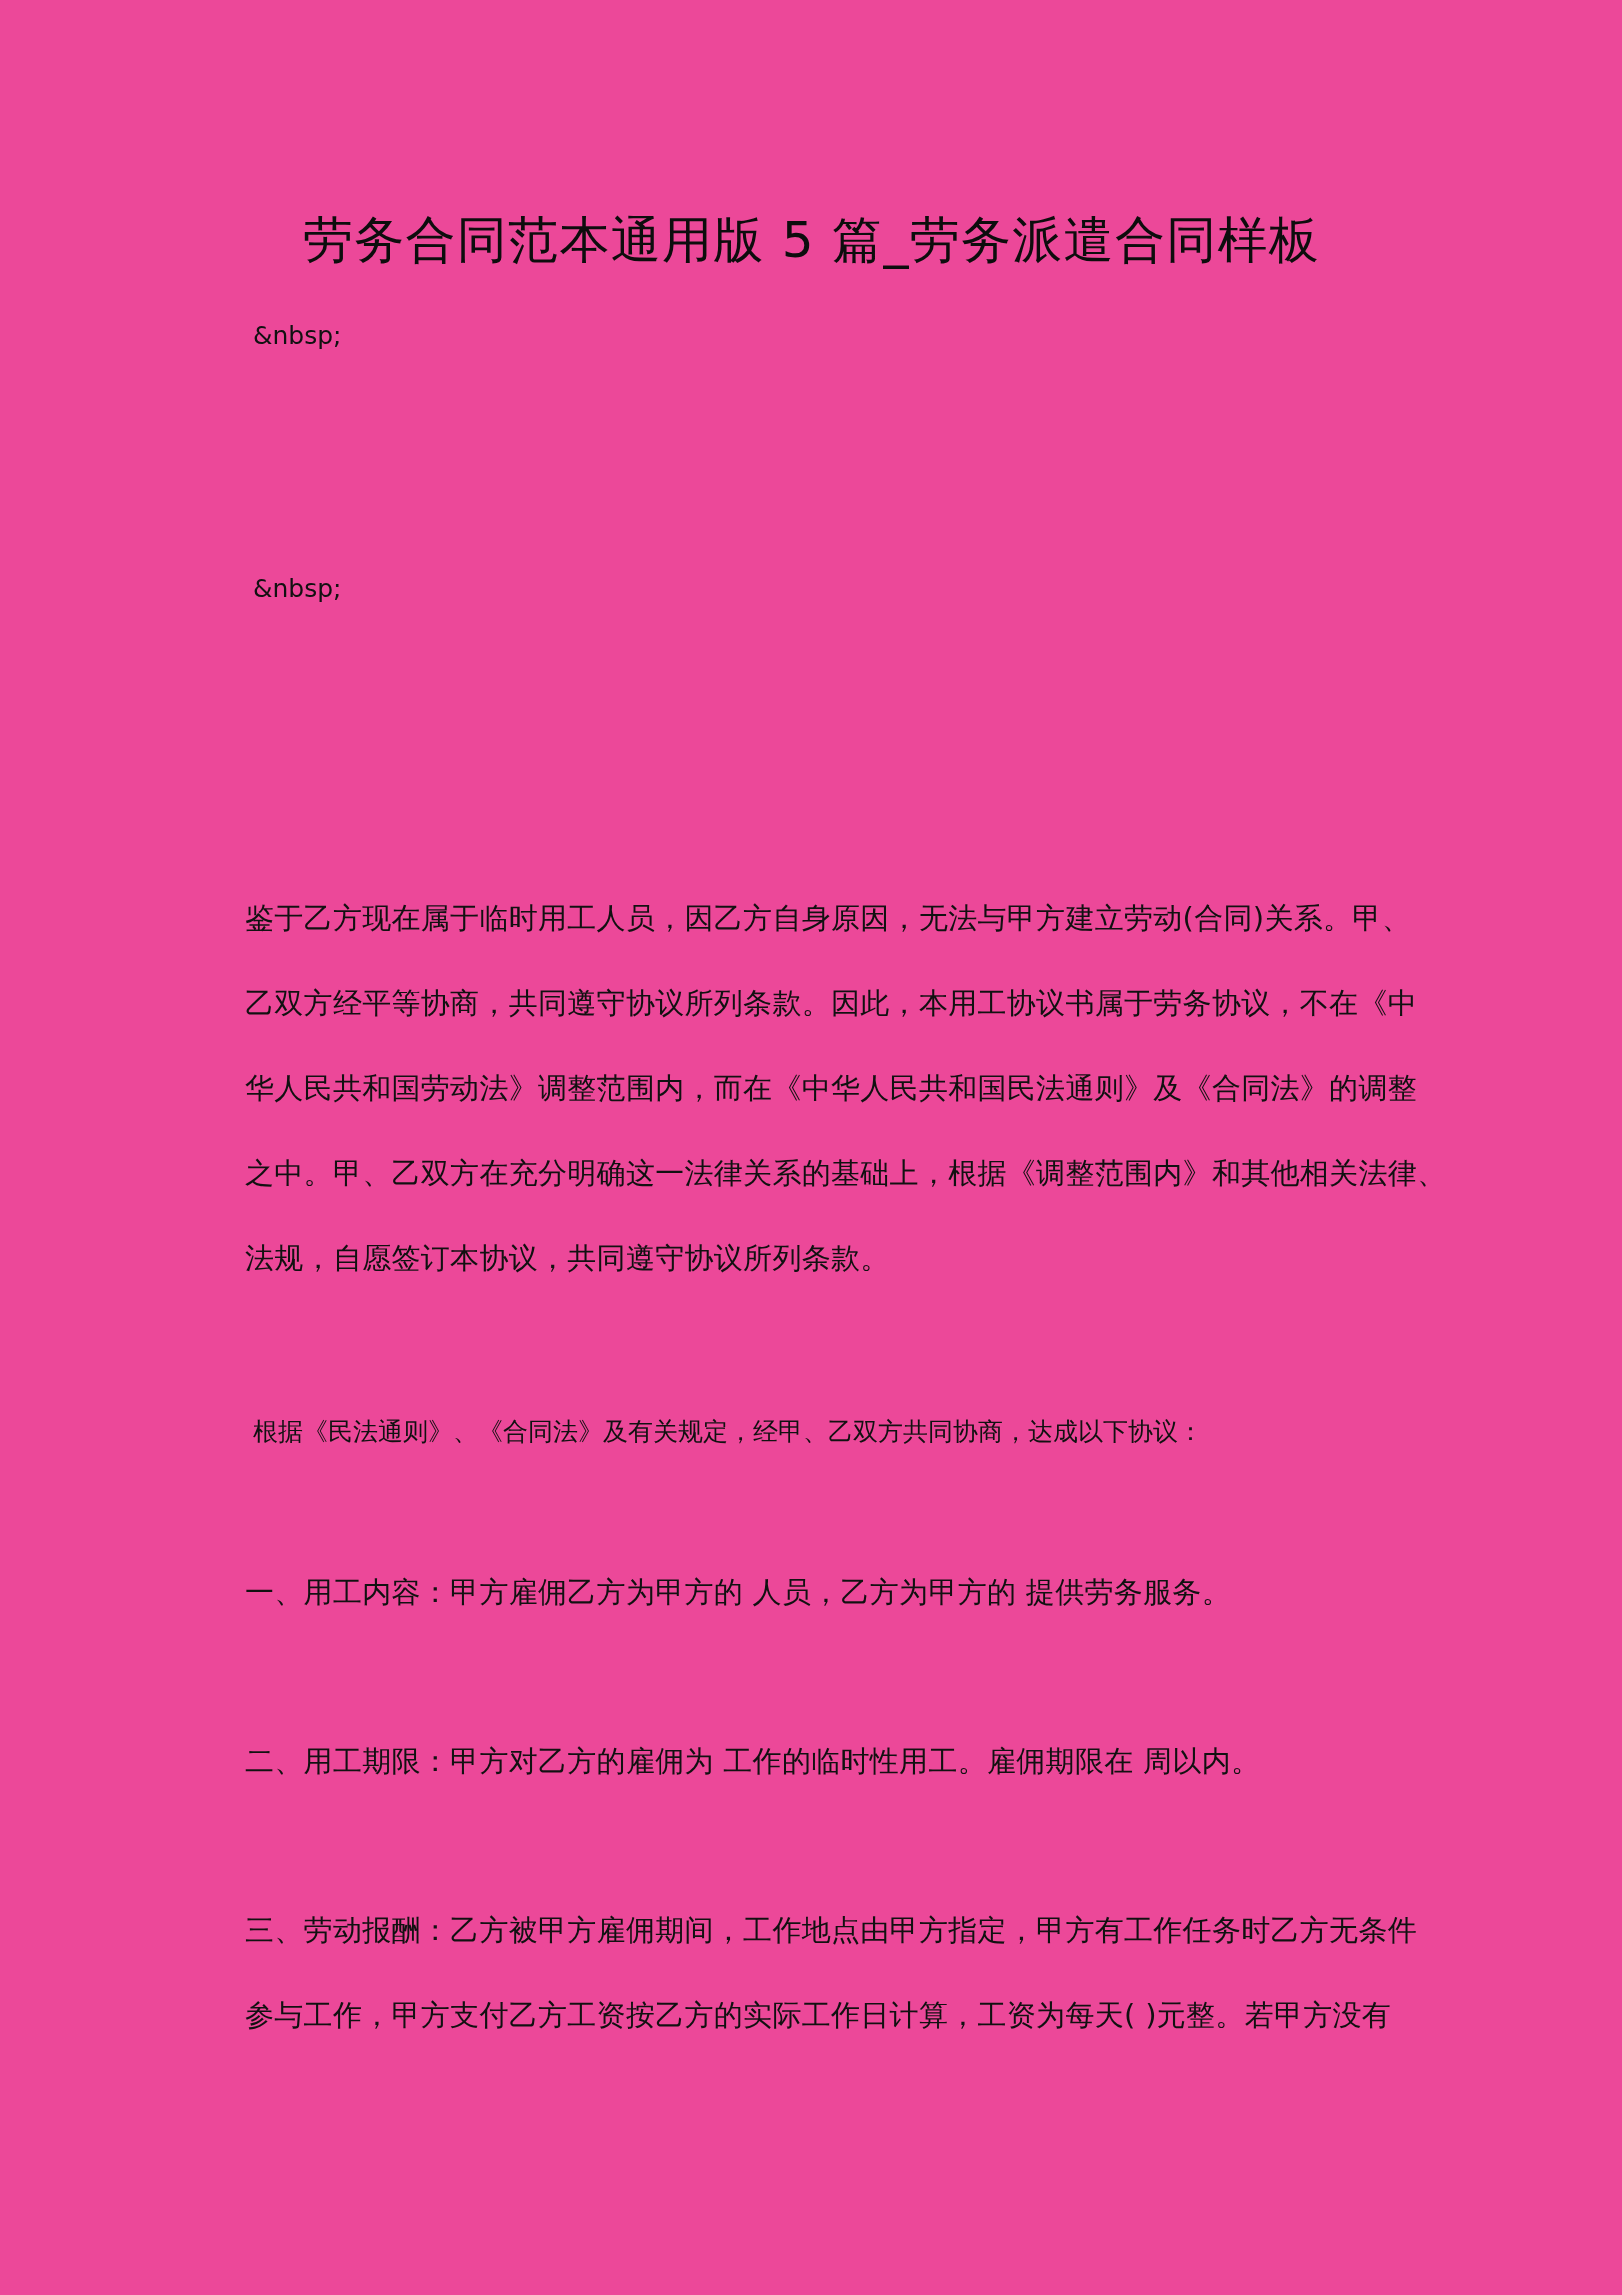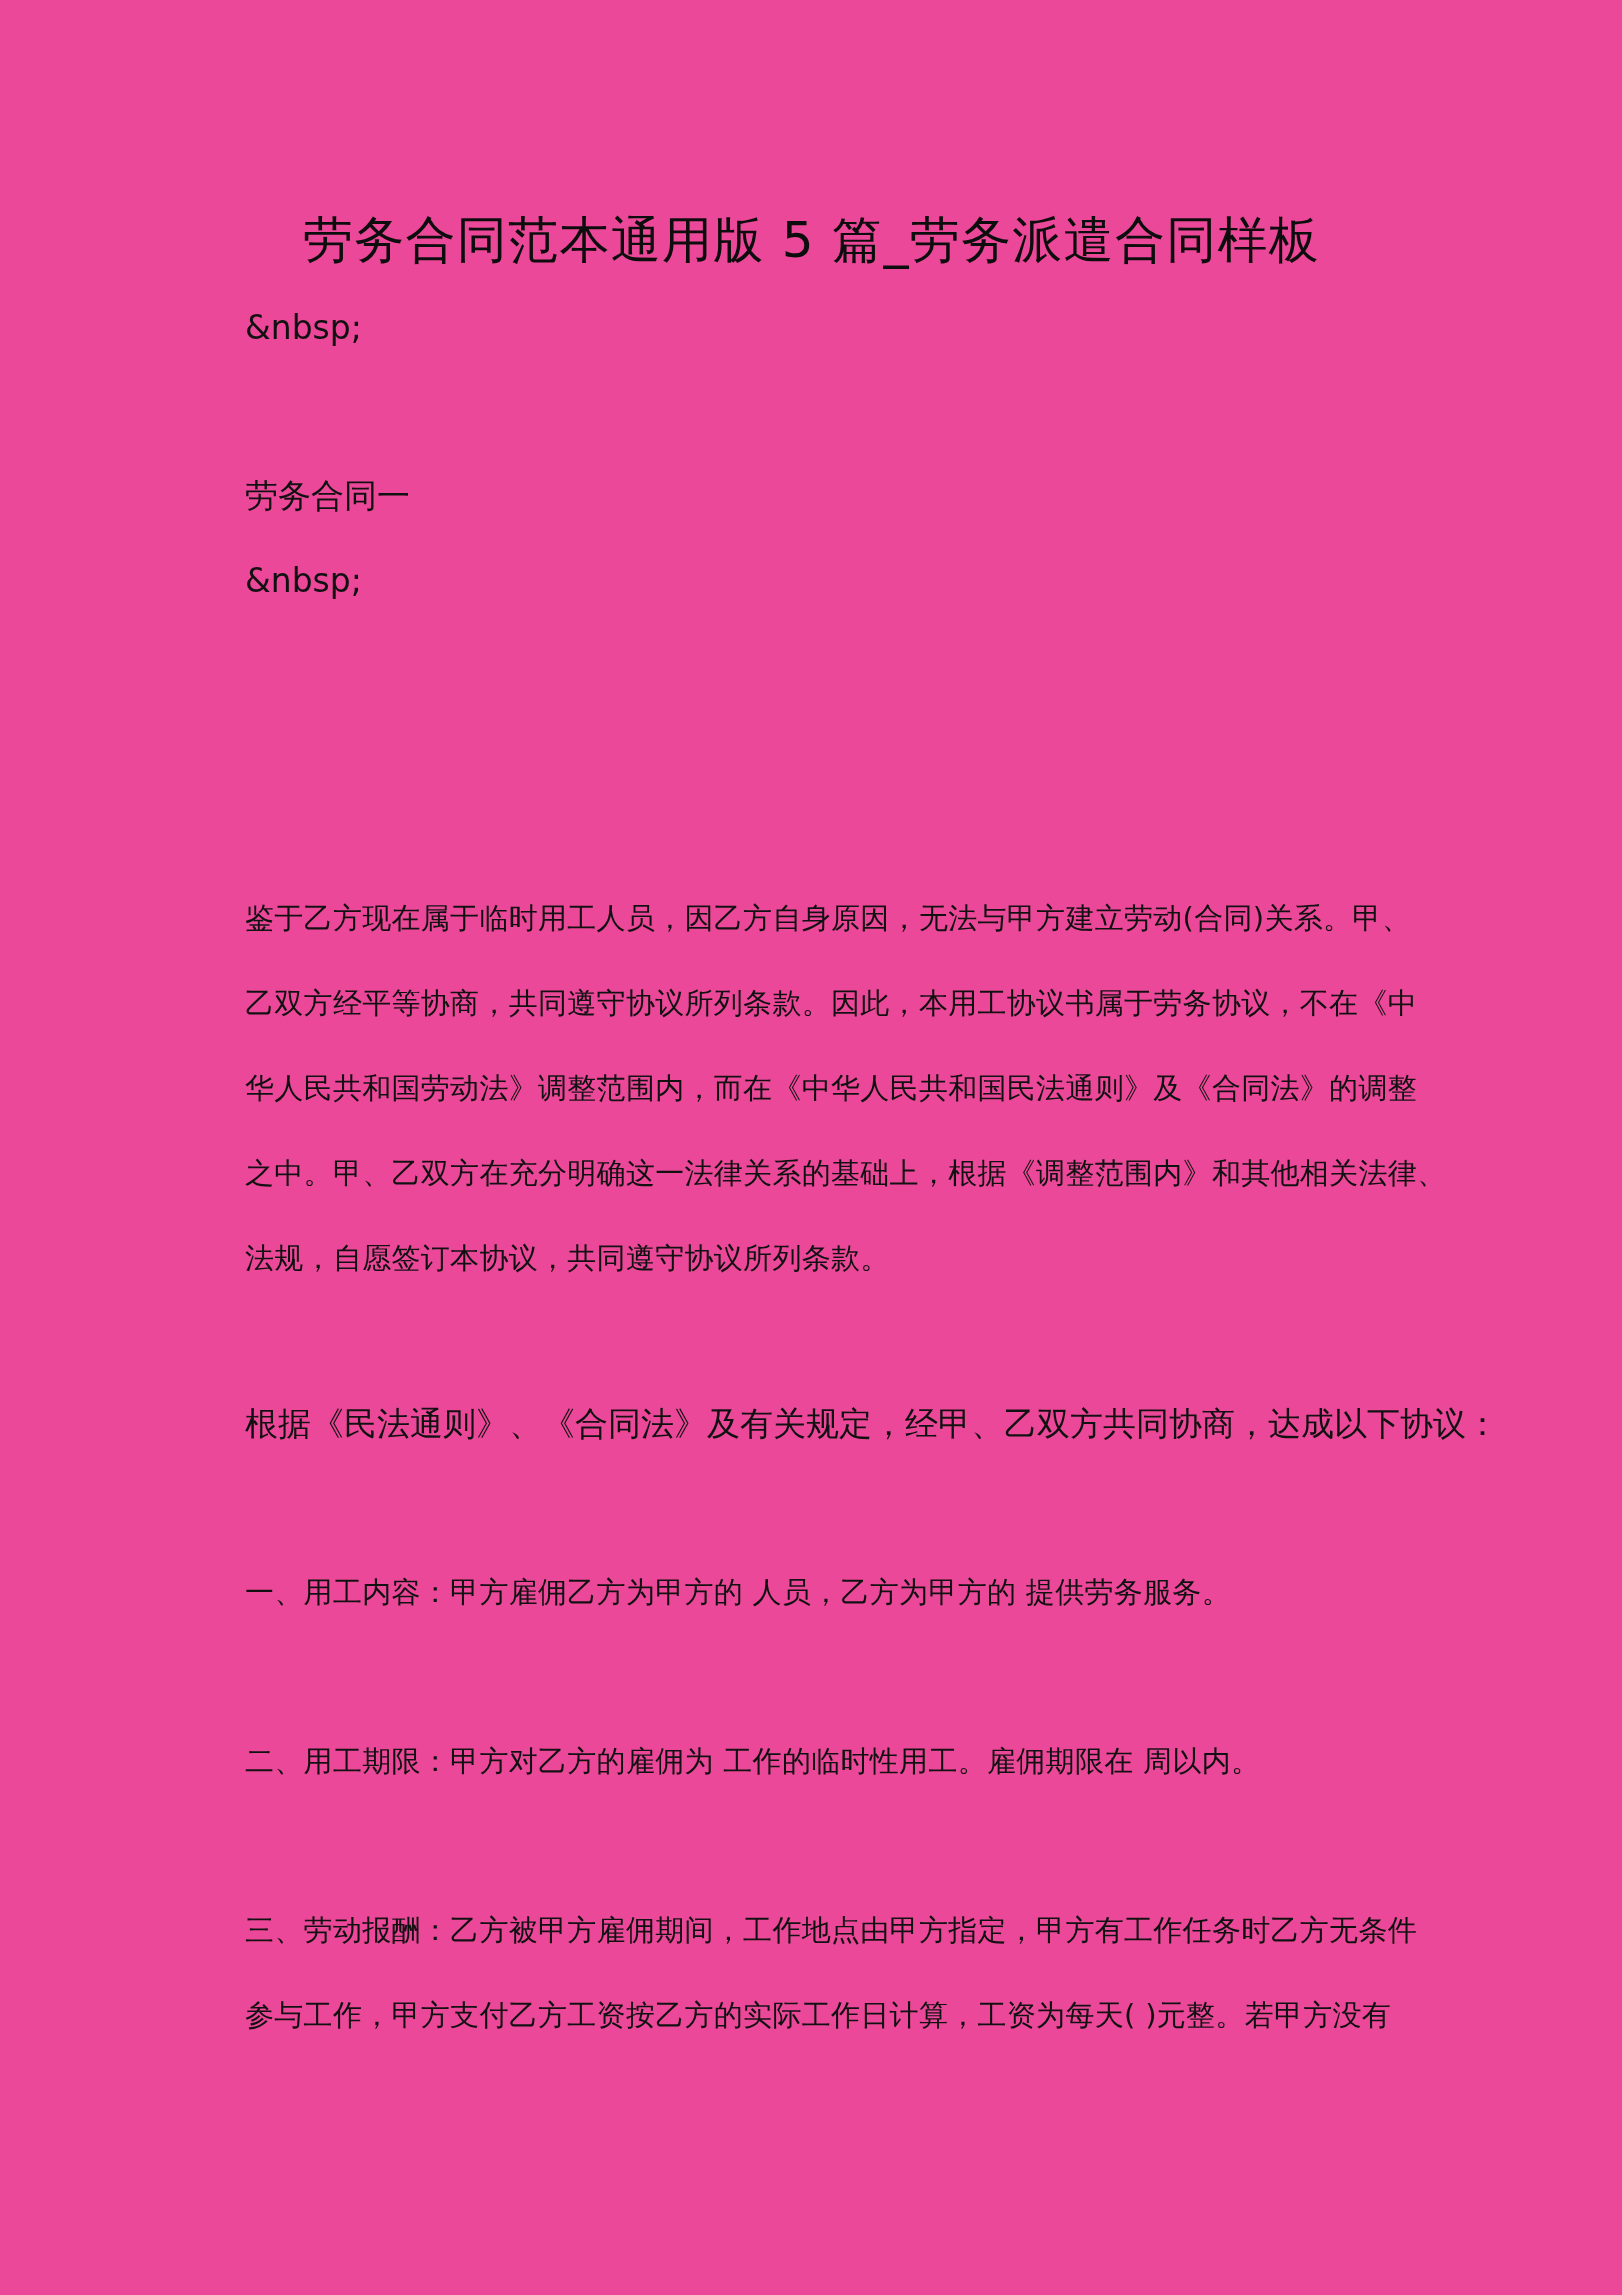--- a/index.html
+++ b/index.html
@@ -39,9 +39,9 @@
       position: absolute;
       left: 245px;
       width: 1152px;
-      font-size: 33px;
+      font-size: 25px;
       line-height: 39px;
-      margin: 0;
+      margin: 8px;
       color: #111111;
       white-space: nowrap;
     }

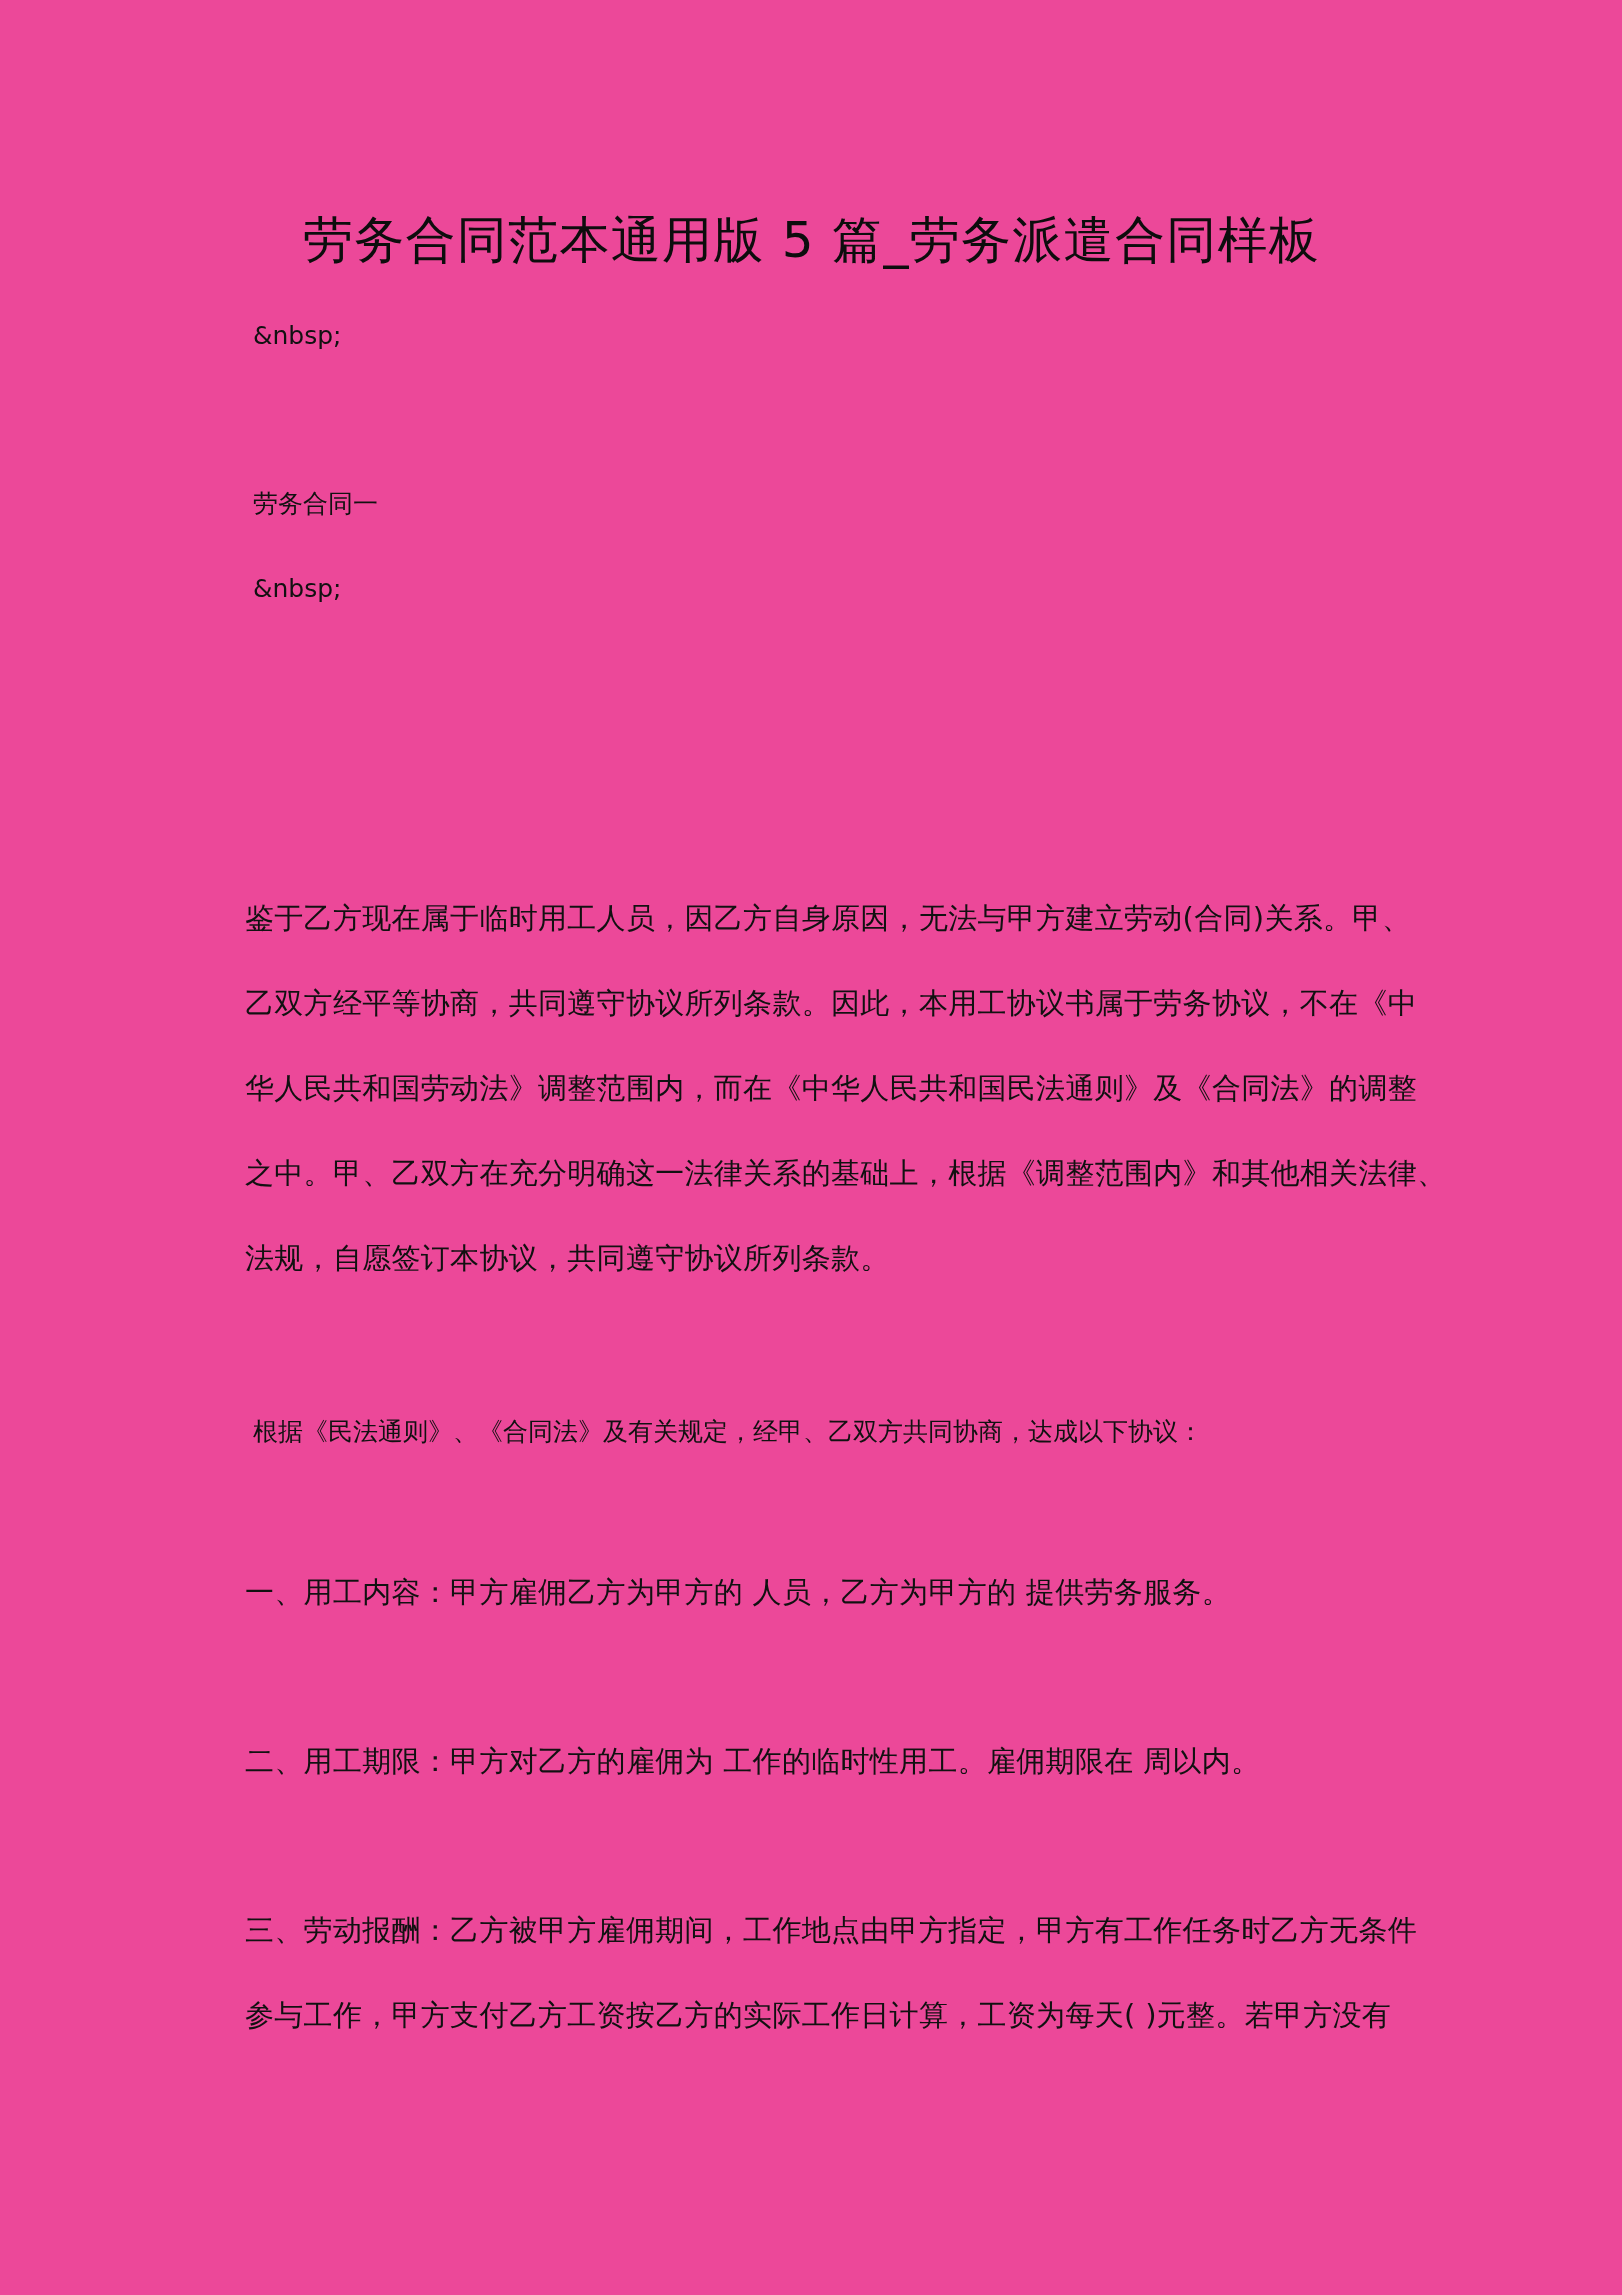--- a/index.html
+++ b/index.html
@@ -70,7 +70,6 @@
 
   <p class="body-text" style="top:308px;">&amp;nbsp;</p>
 
-  <p class="body-text" style="top:476px;">劳务合同一</p>
 
   <p class="body-text" style="top:561px;">&amp;nbsp;</p>
 

